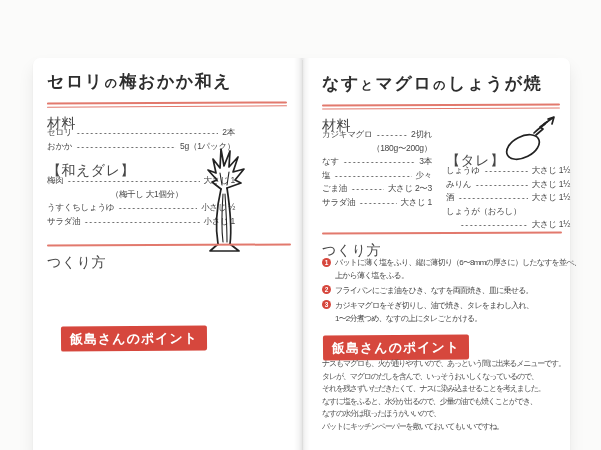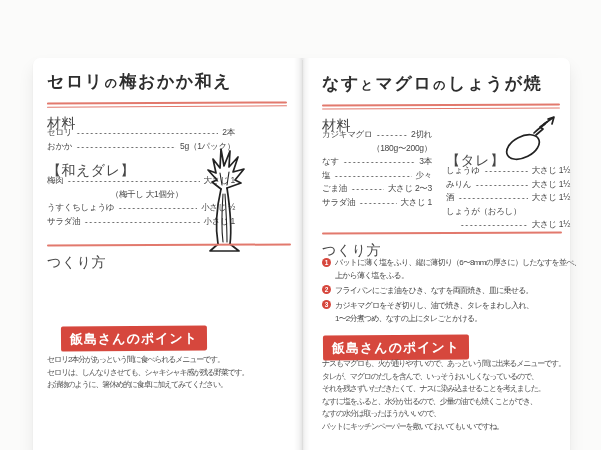--- a/index.html
+++ b/index.html
@@ -159,12 +159,6 @@
         <span class="point-badge">飯島さんのポイント</span>
       </div>
 
-      <div class="point-text abs" style="left:14px;top:296px;width:240px;">
-
-      <div class="point-line">セロリ2本分があっという間に食べられるメニューです。</div>
-          <div class="point-line">セロリは、しんなりさせても、シャキシャキ感が残る野菜です。</div>
-          <div class="point-line">お漬物のように、箸休め的に食卓に加えてみてください。</div>
-        </div>
     </section>
 
     <section class="page right">

